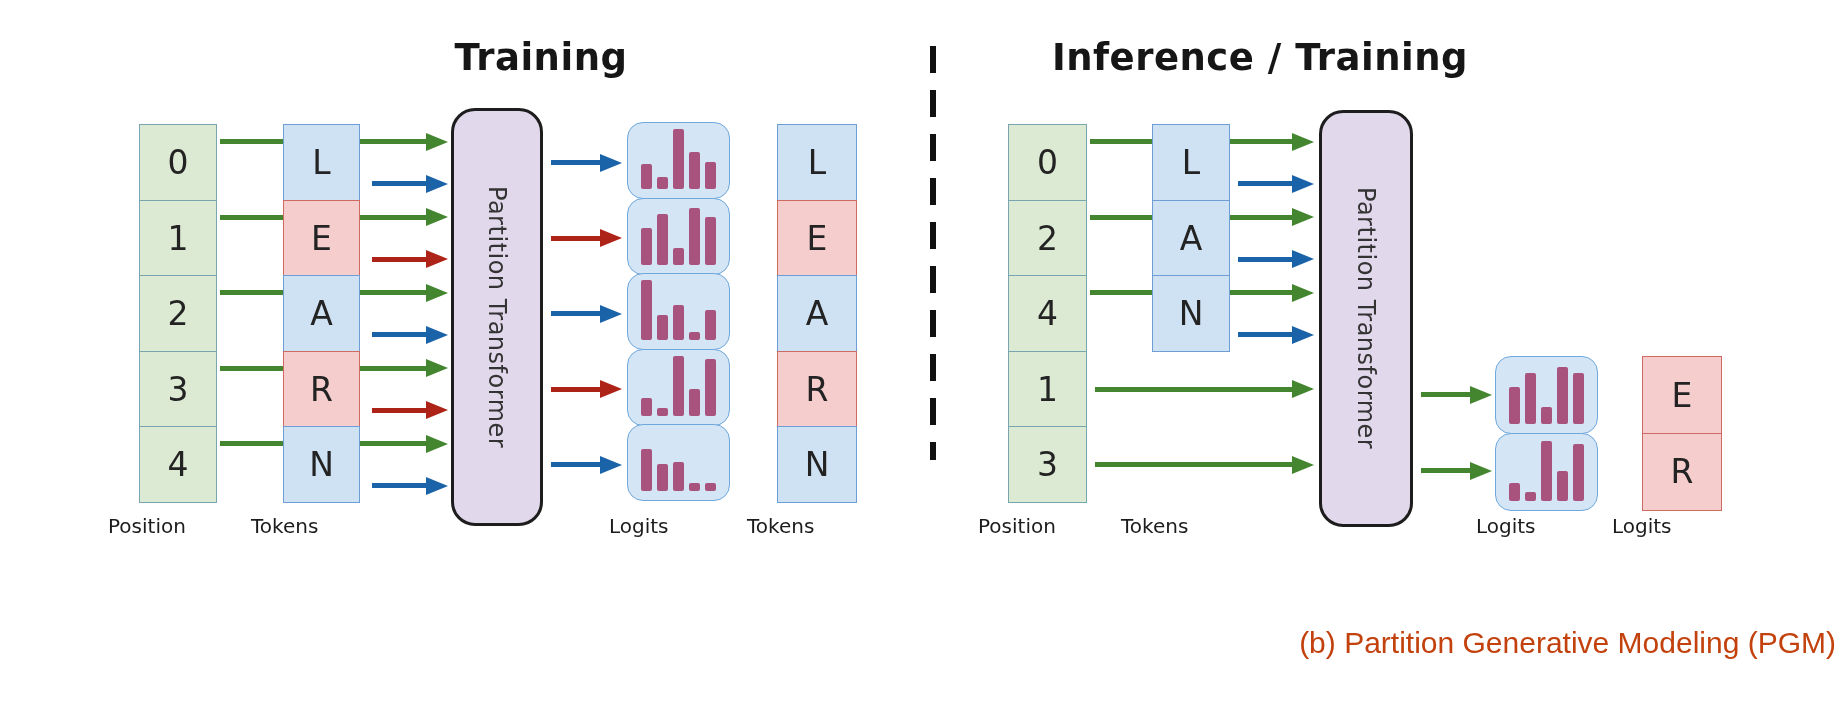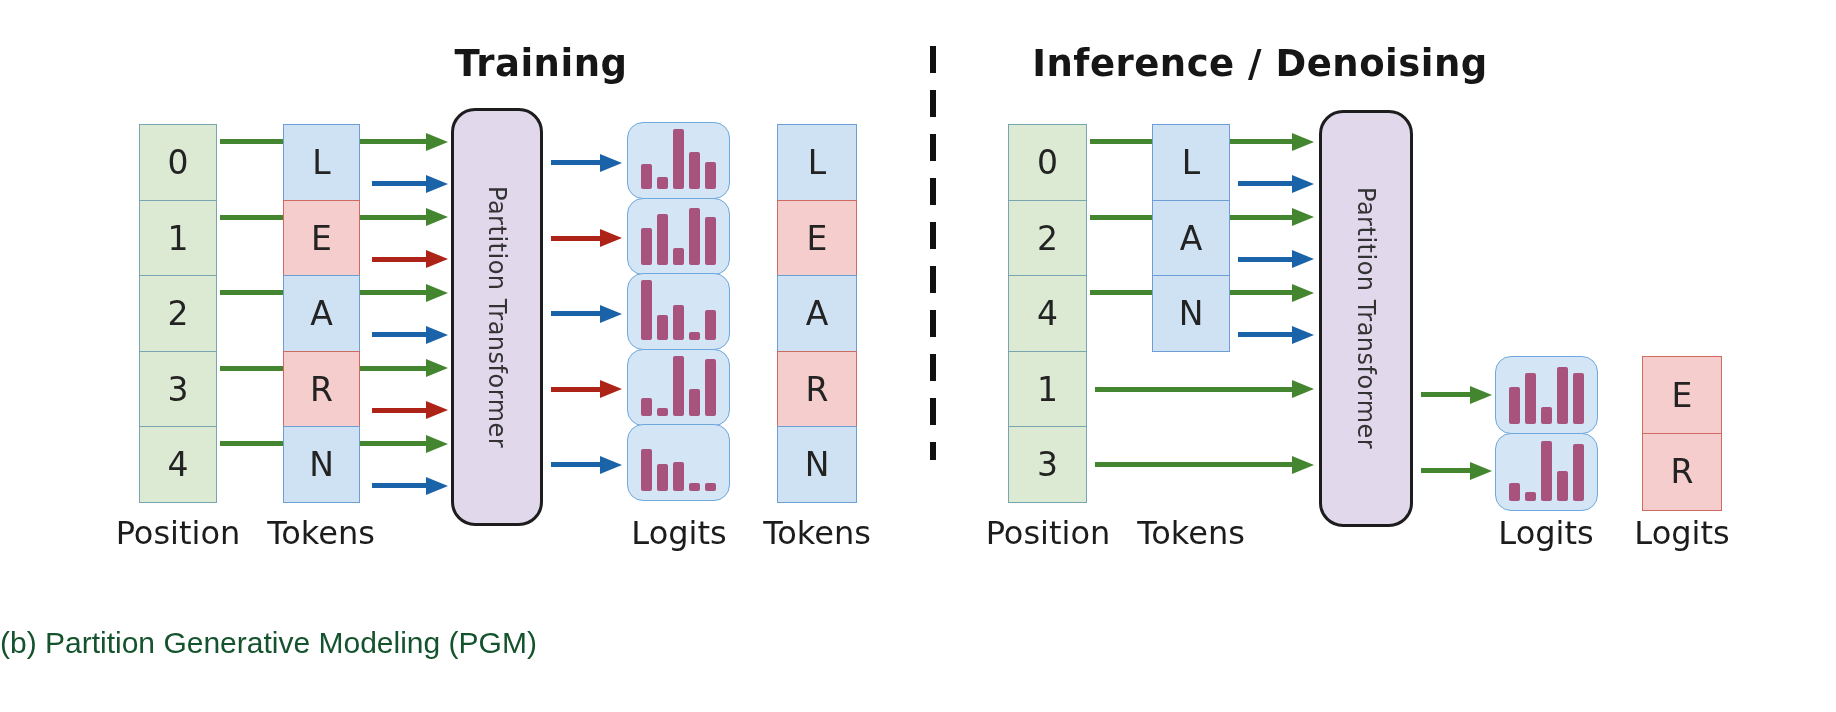--- a/index.html
+++ b/index.html
@@ -6,7 +6,7 @@
   #stage{position:relative;width:1836px;height:712px;background:#ffffff;overflow:hidden;
          font-family:"DejaVu Sans",sans-serif;}
 
-  .panel-title{position:absolute;top:42px;font-weight:800;font-size:37px;color:#161616;
+  .panel-title{position:absolute;top:36px;font-weight:800;font-size:37px;color:#161616;
                text-align:center;letter-spacing:.5px;}
   .axis-label{position:absolute;top:514px;width:140px;font-size:32px;color:#1c1c1c;text-align:center;}
 

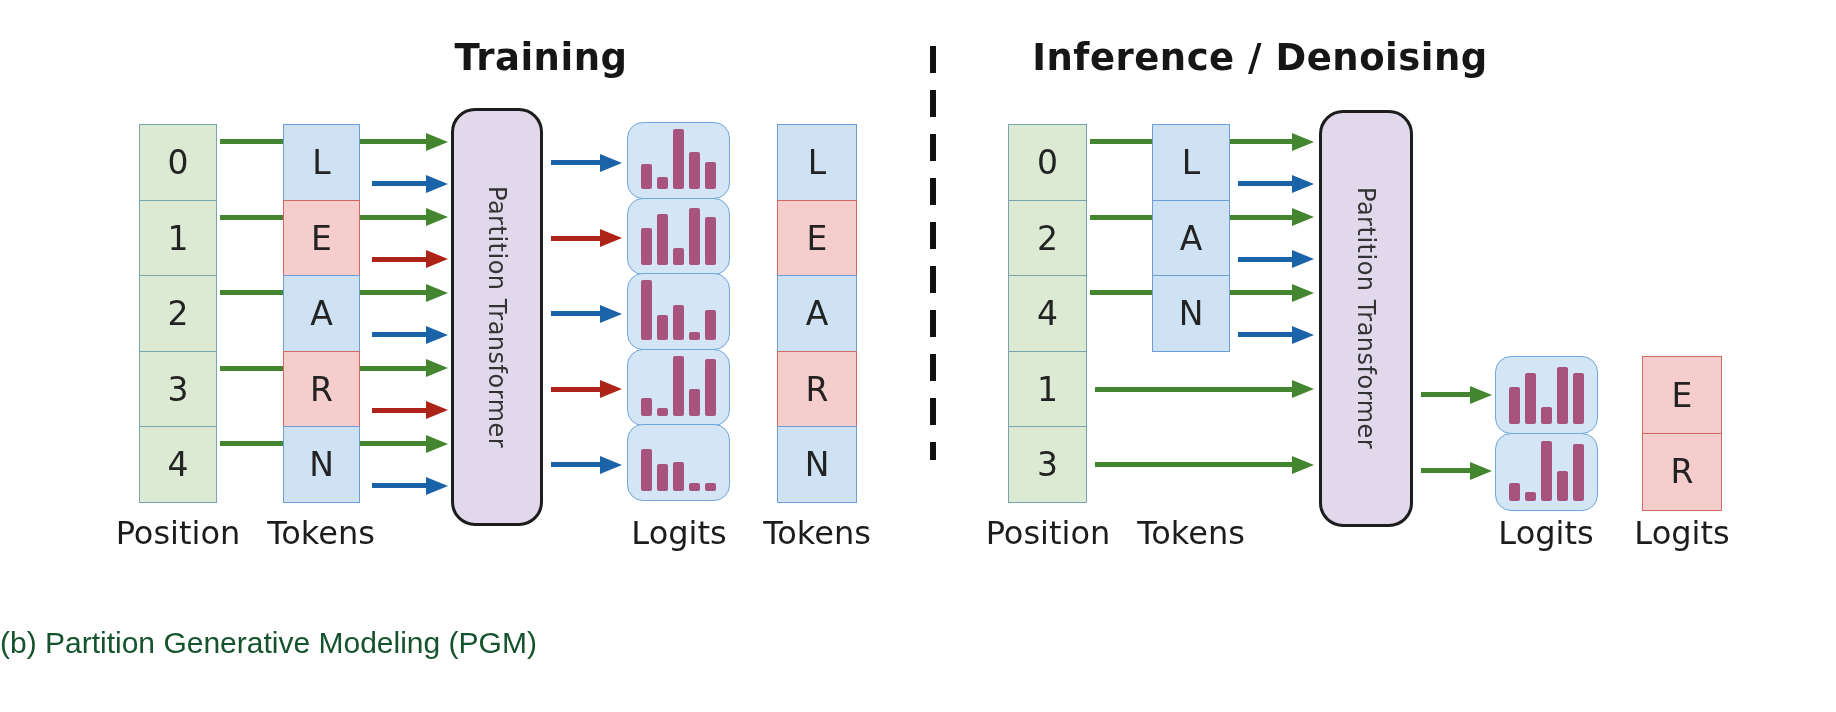--- a/index.html
+++ b/index.html
@@ -151,7 +151,7 @@
 
   <div class="divider"></div>
 
-  <div class="panel-title" style="left:1010px;width:500px;">Inference / Denoising</div>
+  <div class="panel-title" style="left:1010px;width:500px;">Inference / Training</div>
 
   <div class="col" style="left:1008px;top:124px;width:79px;">
     <div class="cell pos">0</div>

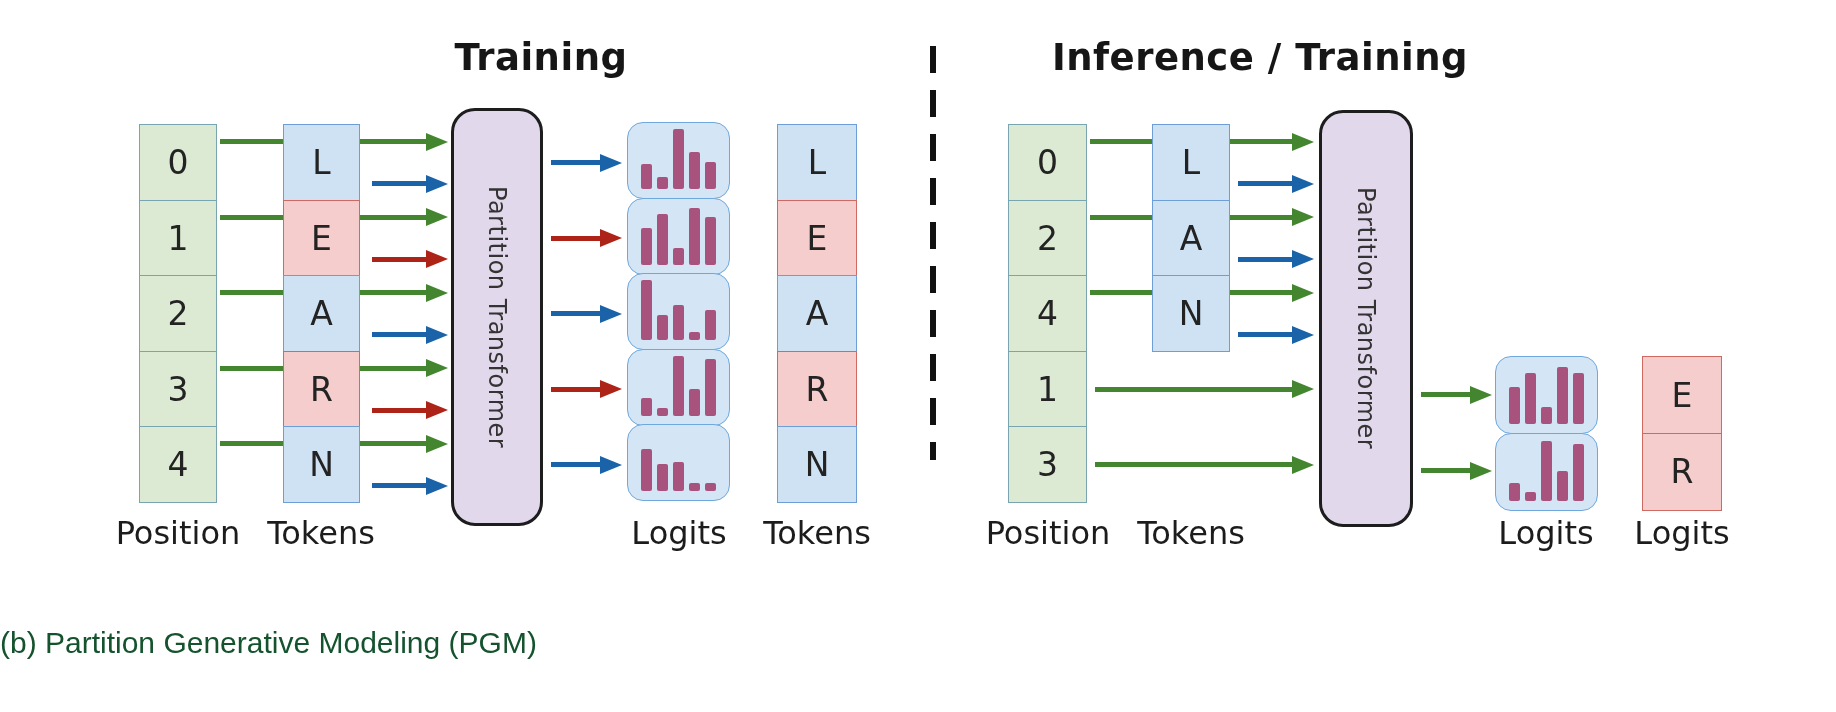--- a/index.html
+++ b/index.html
@@ -8,7 +8,7 @@
 
   .panel-title{position:absolute;top:36px;font-weight:800;font-size:37px;color:#161616;
                text-align:center;letter-spacing:.5px;}
-  .axis-label{position:absolute;top:514px;width:140px;font-size:32px;color:#1c1c1c;text-align:center;}
+  .axis-label{position:absolute;top:514px;width:140px;font-size:20px;color:#1c1c1c;}
 
   .col{position:absolute;z-index:2;display:flex;flex-direction:column;}
   .cell{box-sizing:border-box;height:77px;border:1.5px solid #999;display:flex;align-items:center;

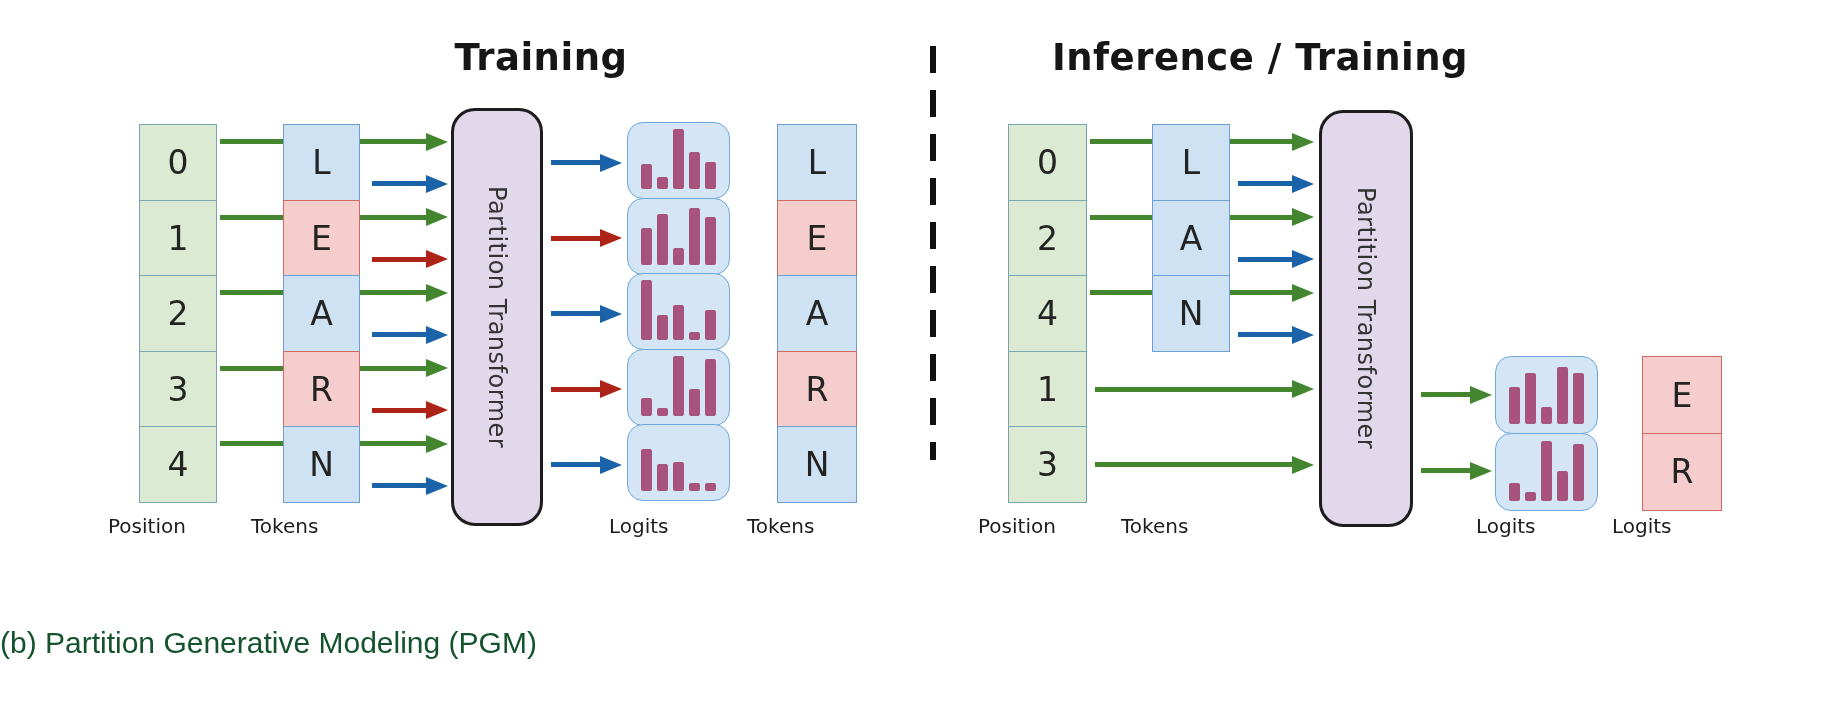--- a/index.html
+++ b/index.html
@@ -40,7 +40,7 @@
   .divider{position:absolute;left:930px;top:46px;width:6px;height:414px;
            background:repeating-linear-gradient(to bottom,var(--divider) 0 27px,transparent 27px 44px);}
 
-  .caption{position:absolute;left:0;top:626px;width:100%;text-align:left;font-size:30px;color:#14532d;
+  .caption{position:absolute;left:0;top:626px;width:100%;text-align:right;font-size:30px;color:#c2410c;
            font-family:"Liberation Sans",sans-serif;}
 </style>
 </head>

